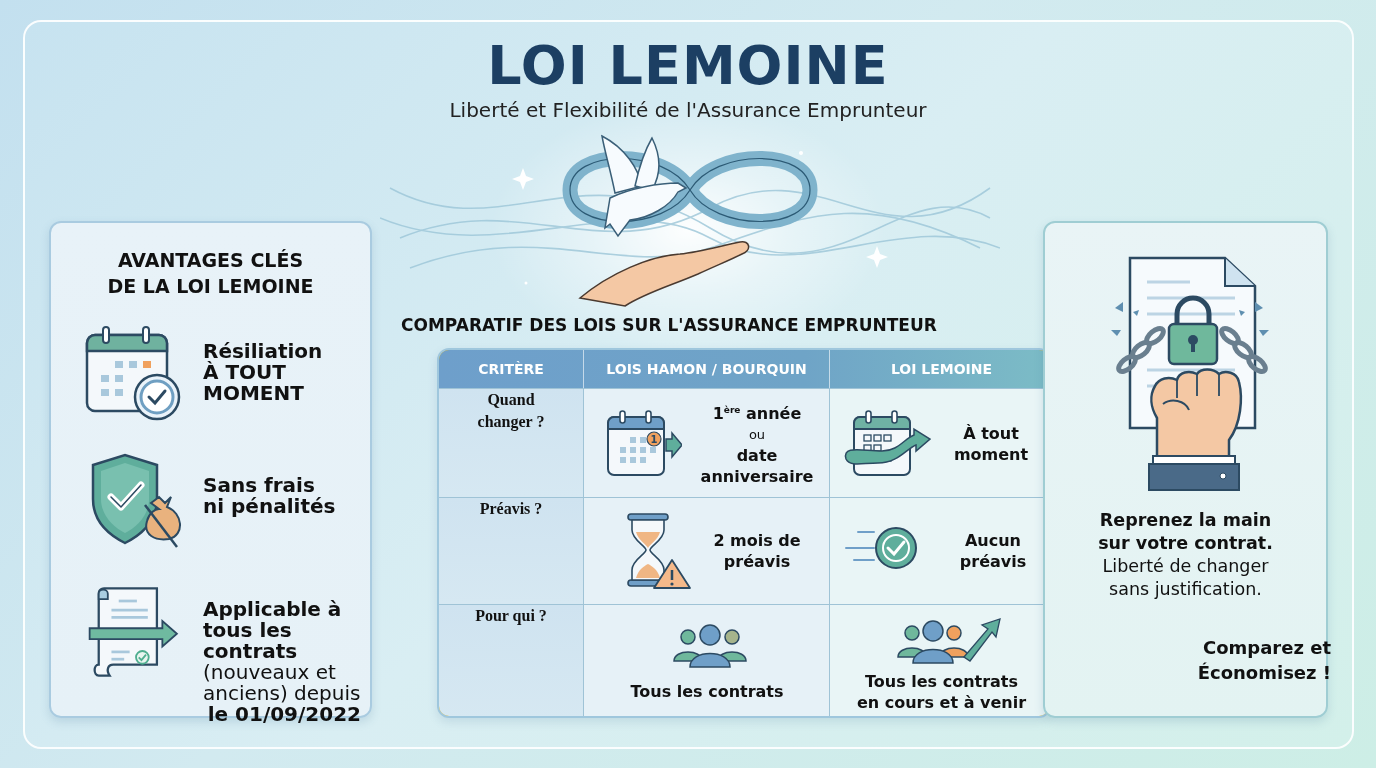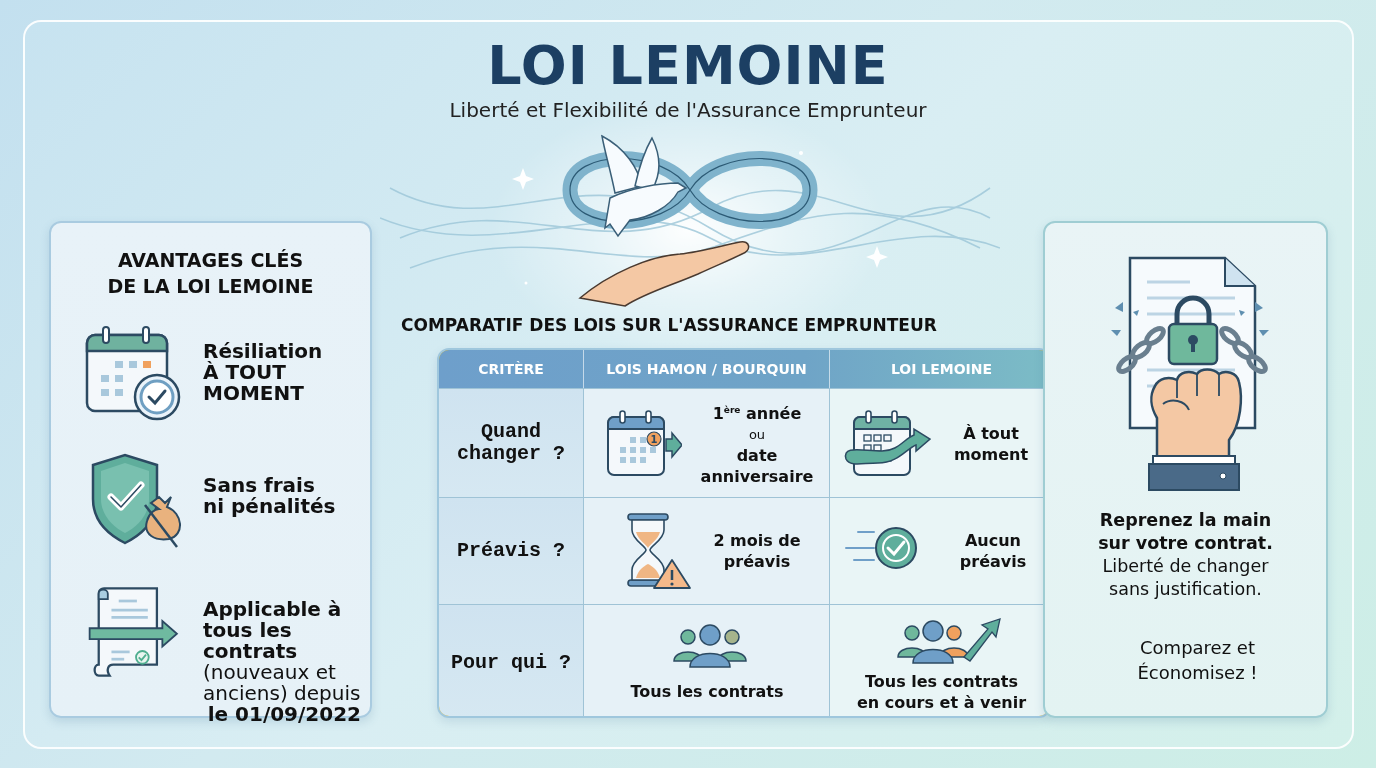--- a/index.html
+++ b/index.html
@@ -75,8 +75,8 @@
   .r2 { top: 147px; height: 107px; }
   .r3 { top: 254px; height: 116px; }
   .td { position: absolute; top: 0; height: 100%; border-right: 1px solid #9fc3d6; }
-  .td.c0 { background: linear-gradient(180deg, #cfe3f0, #d6e8f2); display: flex; align-items: center; justify-content: center; text-align: center;
-    font-family: Liberation Mono, monospace; font-weight: bold; font-size: 20px; line-height: 22px; color: #111; }
+  .td.c0 { background: linear-gradient(180deg, #cfe3f0, #d6e8f2); display: flex; justify-content: center; text-align: center;
+    font-family: Liberation Serif, serif; font-weight: bold; font-size: 16px; line-height: 22px; color: #111; }
   .td.c1 { background: #e6f1f7; }
   .td.c2 { background: #e9f5f6; border-right: none; }
   .cell-text { position: absolute; text-align: center; font-family: "DejaVu Sans", sans-serif; font-weight: bold; font-size: 16px; line-height: 21px; color: #111; }

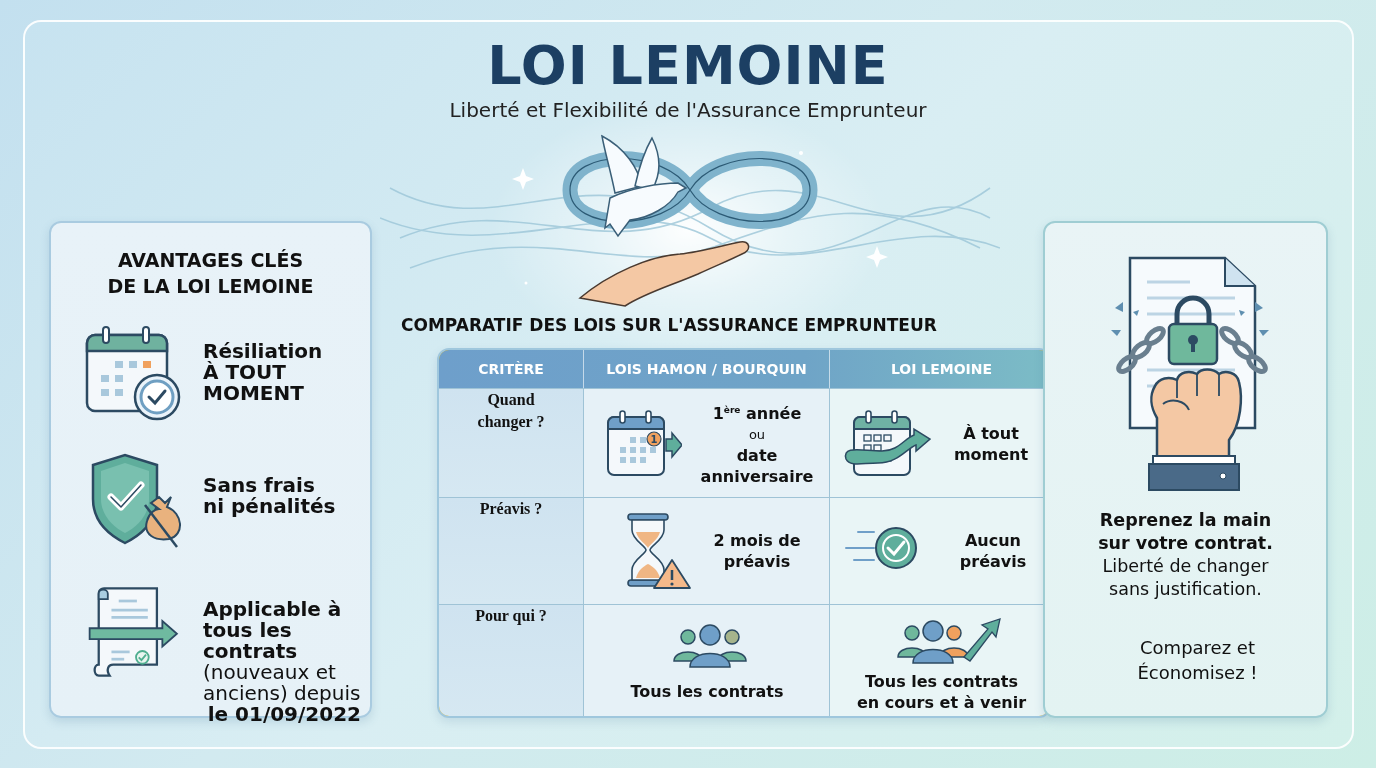--- a/index.html
+++ b/index.html
@@ -87,8 +87,8 @@
   .rp-text { position: absolute; left: 0; width: 100%; top: 286px; text-align: center;
     font-family: "DejaVu Sans", sans-serif; font-size: 17.5px; line-height: 23px; color: #111; }
   .rp-text b { font-weight: bold; }
-  .rp-cta { position: absolute; left: 12px; width: 100%; top: 412px; text-align: center;
-    font-family: "DejaVu Sans", sans-serif; font-weight: normal; font-size: 18px; line-height: 25px; color: #111; }
+  .rp-cta { position: absolute; left: 5px; width: 100%; top: 412px; text-align: right;
+    font-family: "DejaVu Sans", sans-serif; font-weight: bold; font-size: 18px; line-height: 25px; color: #111; }
 </style>
 </head>
 <body>

